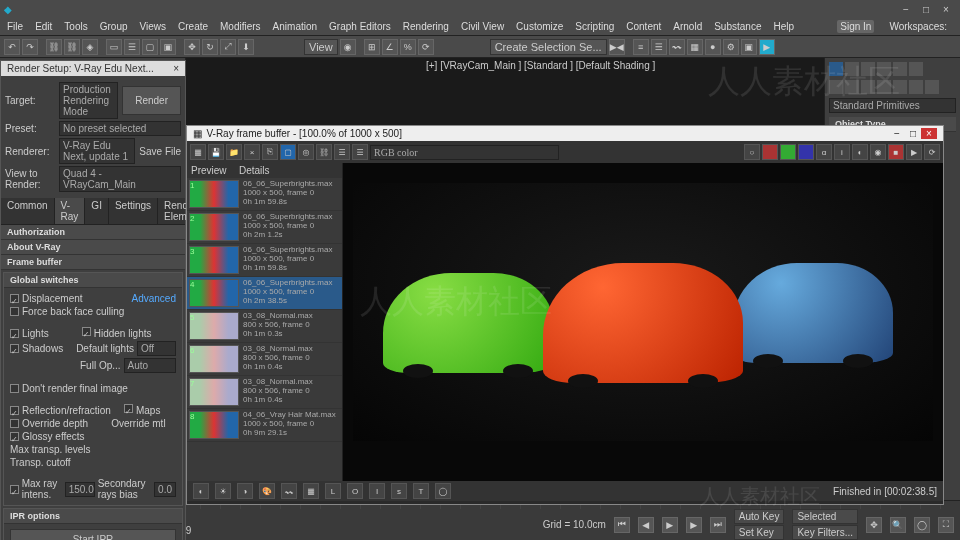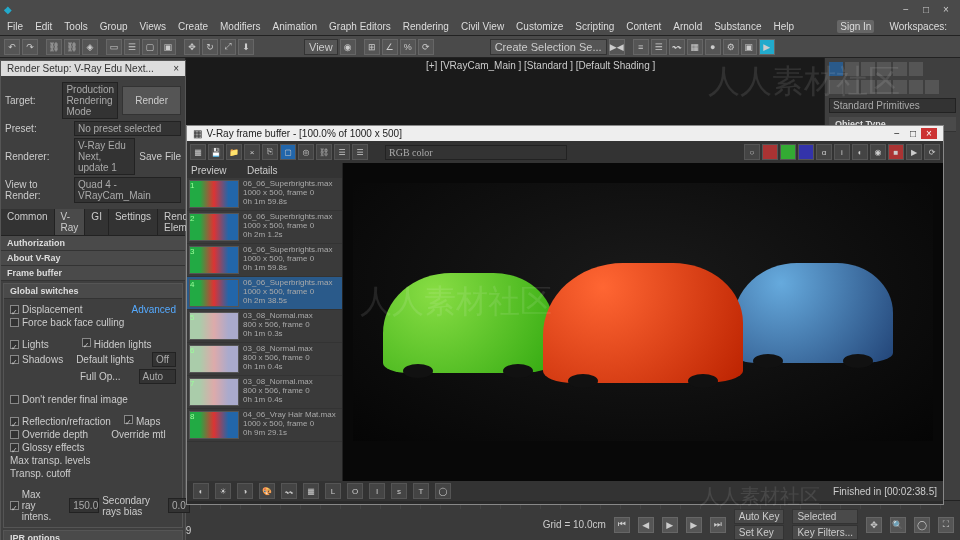--- a/index.html
+++ b/index.html
@@ -24,7 +24,7 @@
 .rs-body { padding: 4px; }
 .rs-row { display: flex; align-items: center; margin: 2px 0; gap: 4px; }
 .rs-label { width: 50px; color: #ccc; }
-.rs-drop { flex: 1; background: #333; border: 1px solid #222; padding: 1px 3px; color: #aaa; margin-left: 15px; }
+.rs-drop { flex: 1; background: #333; border: 1px solid #222; padding: 1px 3px; color: #aaa; }
 .rs-btn { background: #555; border: 1px solid #333; padding: 4px 12px; color: #ccc; }
 .tabs { display: flex; background: #333; border-bottom: 1px solid #222; font-size: 9px; }
 .tab { padding: 2px 6px; color: #ccc; border-right: 1px solid #222; }

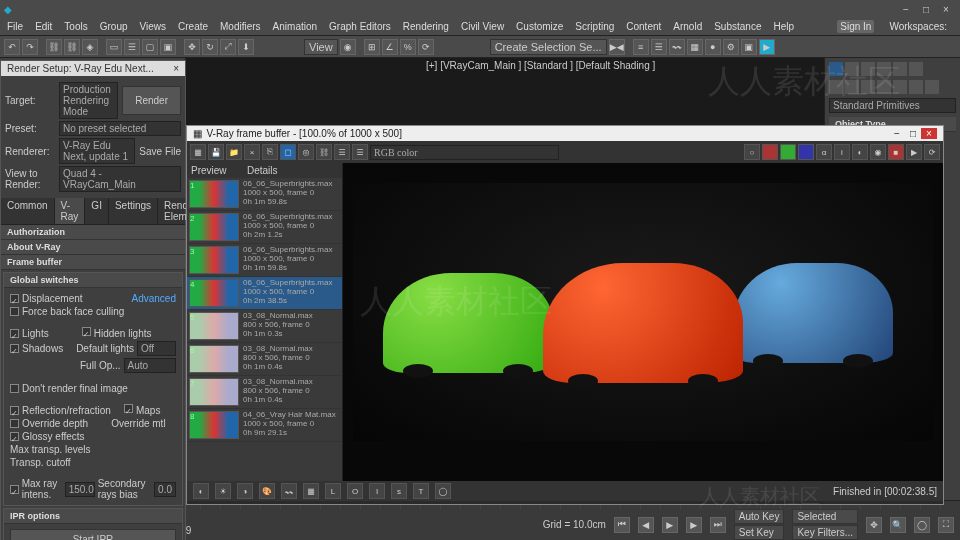--- a/index.html
+++ b/index.html
@@ -318,7 +318,7 @@
   <div class="vfb-body">
     <div class="vfb-history">
       <div class="vfb-hist-head">
-        <span style="width:56px;">Preview</span>
+        <span style="width:48px;">Preview</span>
         <span>Details</span>
       </div>
       <div id="history-list">

